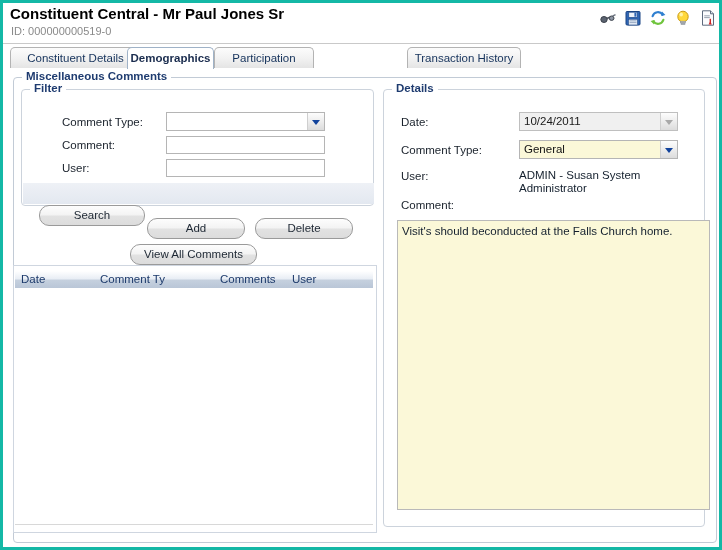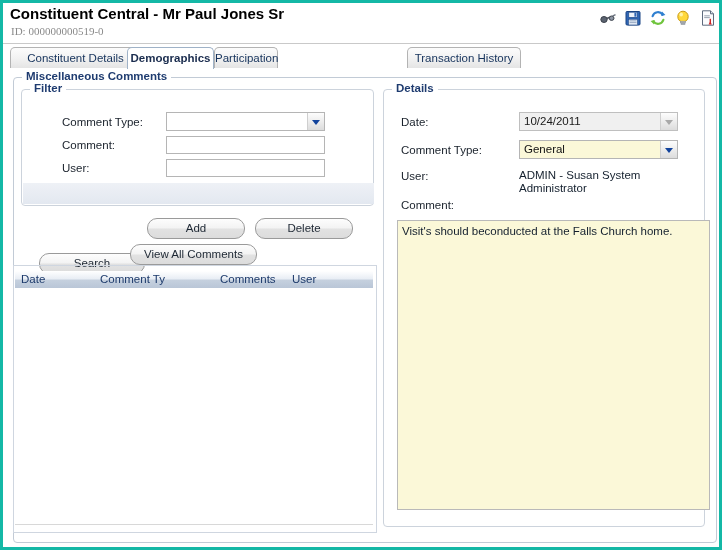--- a/index.html
+++ b/index.html
@@ -46,7 +46,6 @@
     font-size: 11px;
     color: #8a8a8a;
     white-space: nowrap;
-    font-family: Liberation Serif, serif;
   }
   #toolbar {
     position: absolute;

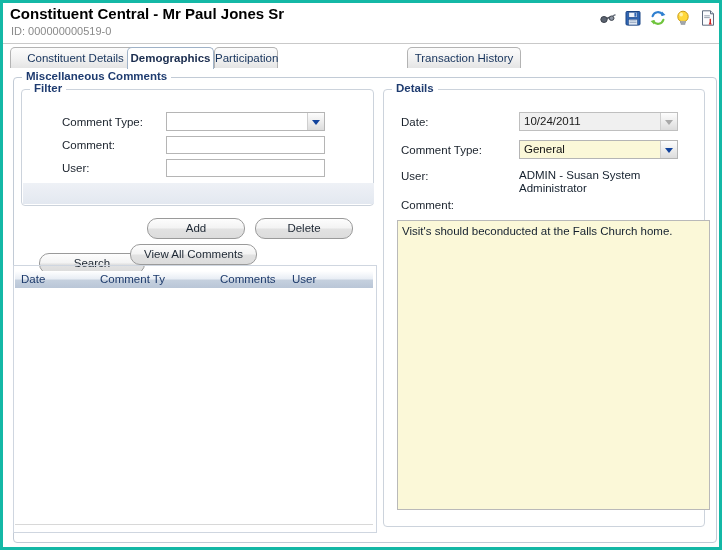--- a/index.html
+++ b/index.html
@@ -416,7 +416,7 @@
     <div class="tab active" style="left:124px; width:87px;">
       <span>Demographics</span>
     </div>
-    <div class="tab" style="left:211px; width:64px;">
+    <div class="tab" style="left:211px; width:100px;">
       <span>Participation</span>
     </div>
     <div class="tab" style="left:404px; width:114px;">

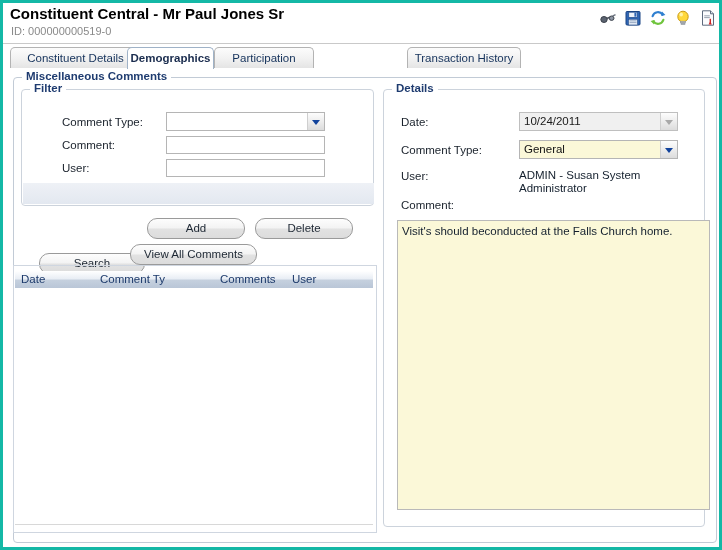--- a/index.html
+++ b/index.html
@@ -447,7 +447,7 @@
     <div class="field-label" style="left:55px; top:93px;">User:</div>
     <input class="textinput" style="left: 159px; top: 90px; width: 159px;" type="text" value="">
 
-    <div class="btn" style="left:32px; top:136px; width:106px;margin-top:48px;">Search</div>
+    <div class="btn" style="left:32px; top:136px; width:106px;">Search</div>
     <div class="btn" style="left:248px; top:149px; width:98px;">Delete</div>
     <div class="btn" style="left:140px; top:149px; width:98px;">Add</div>
     <div class="btn" style="left:123px; top:175px; width:127px;">View All Comments</div>

